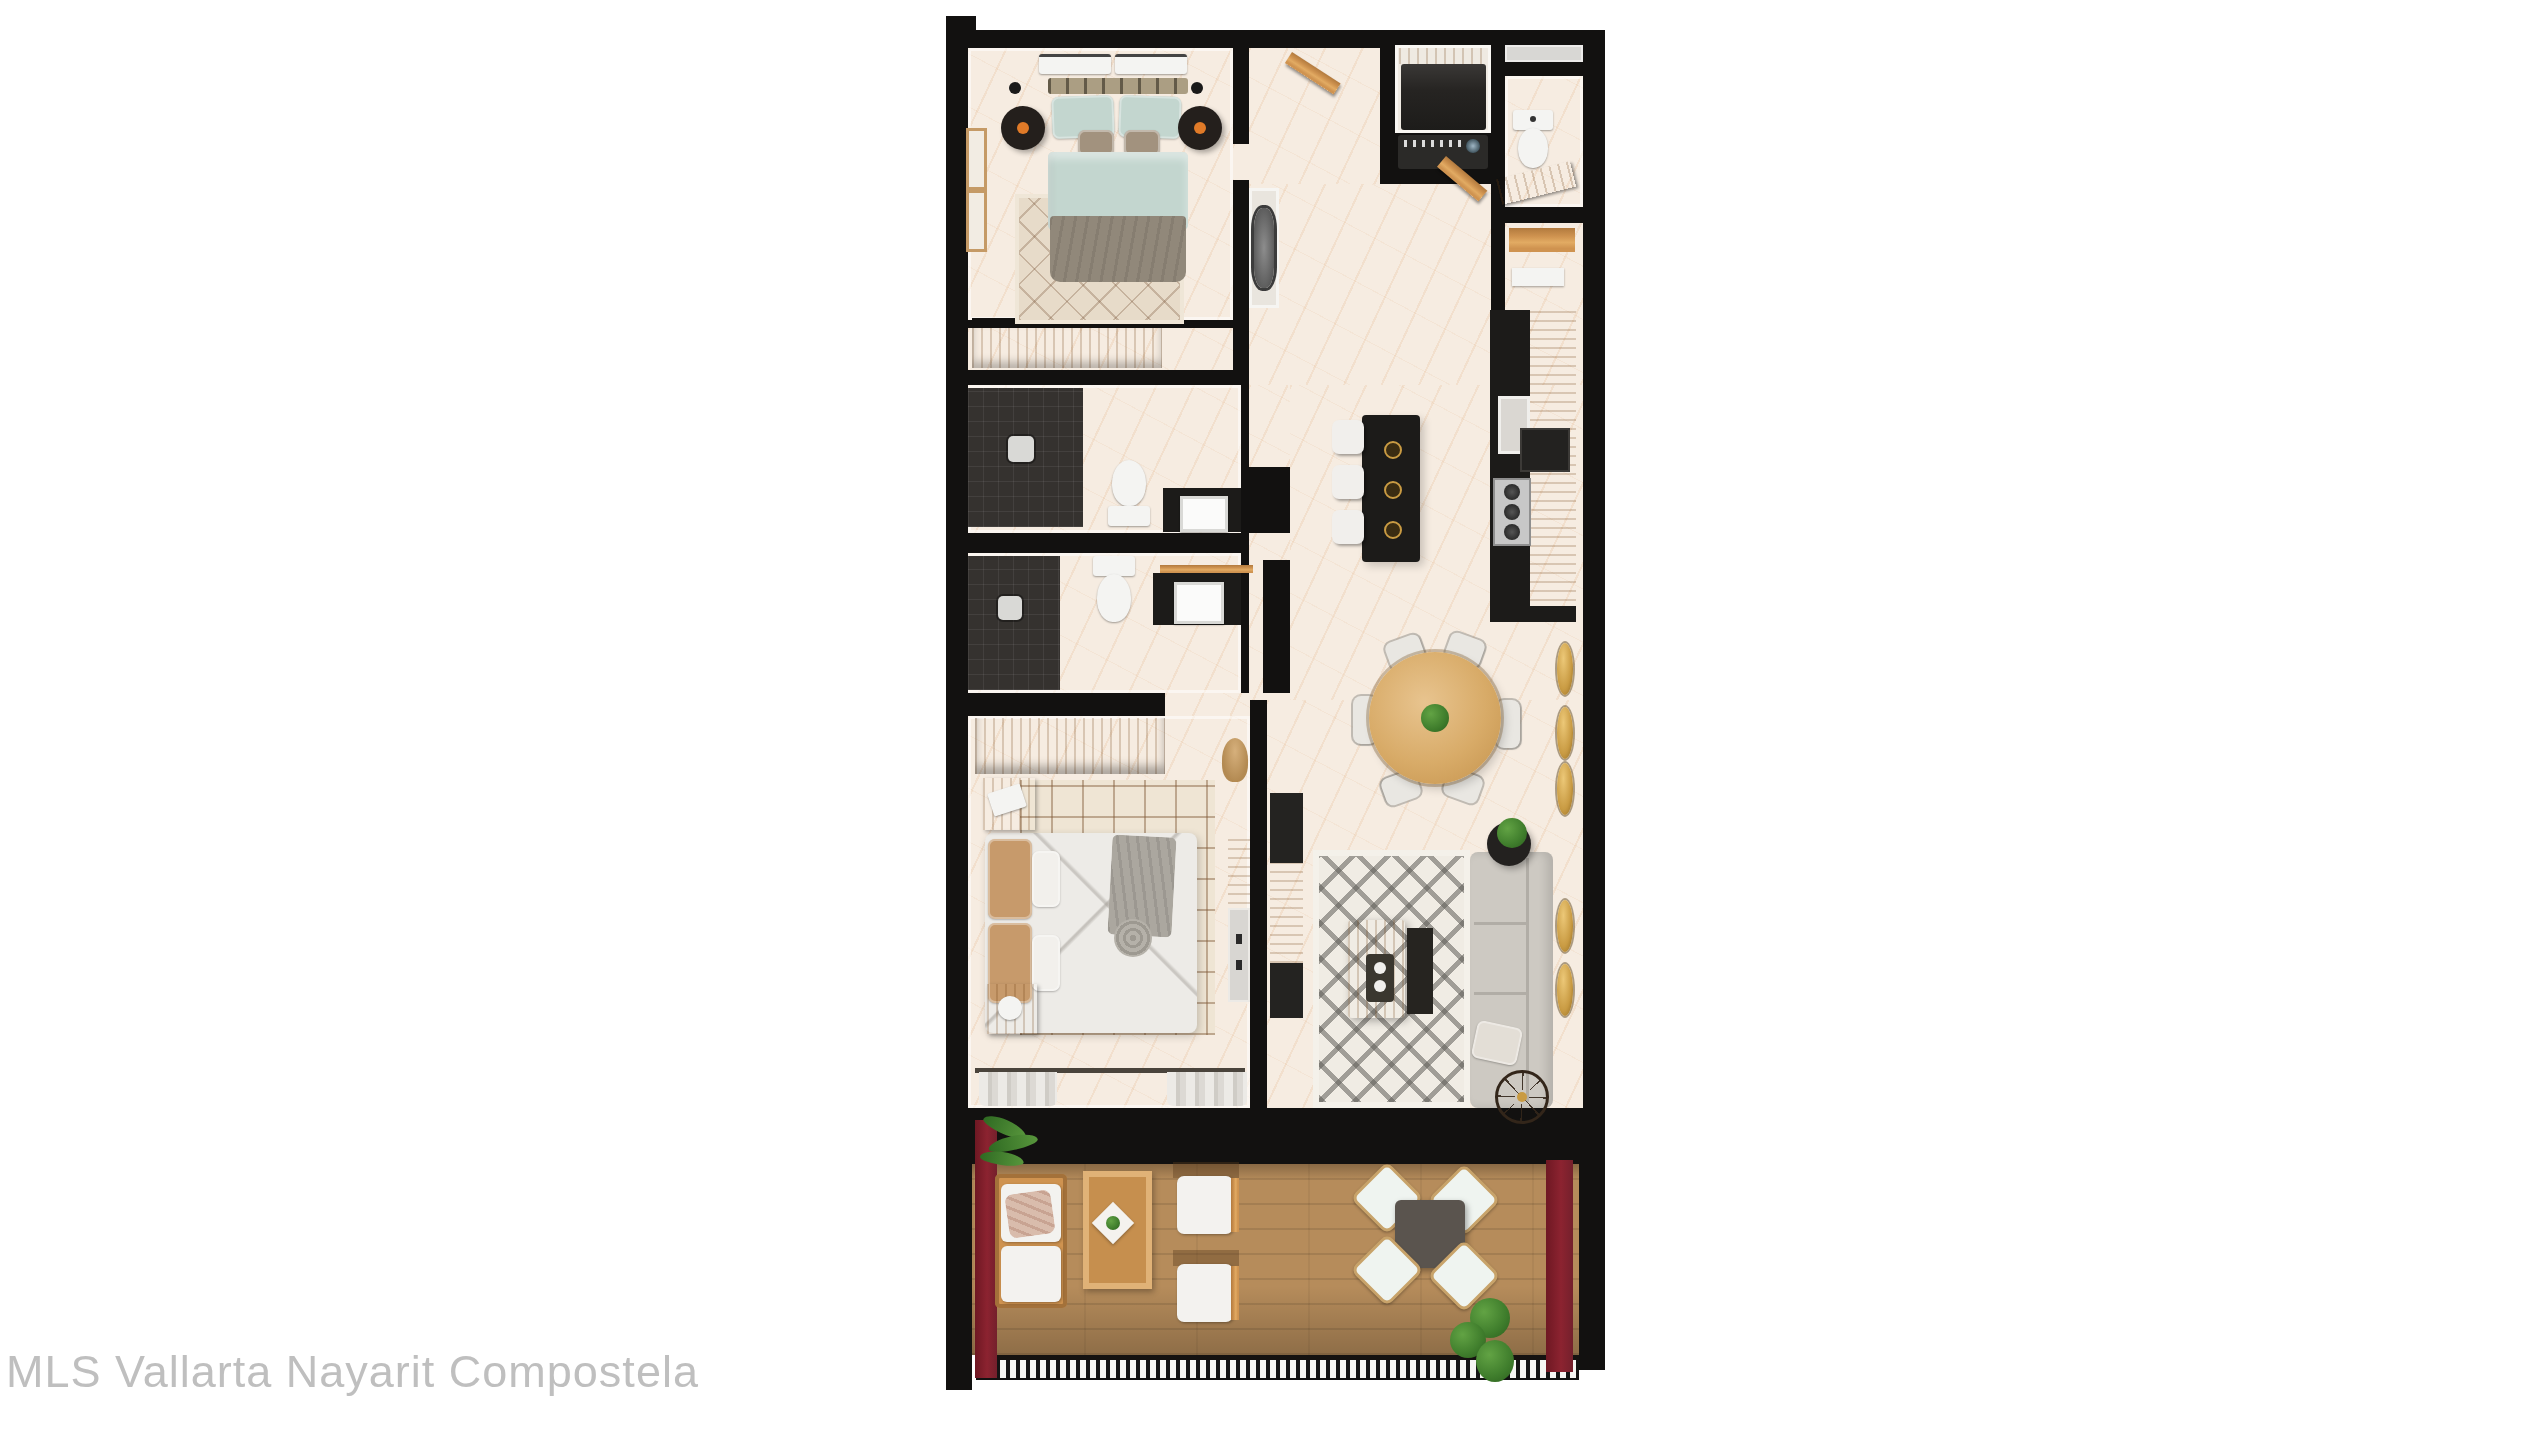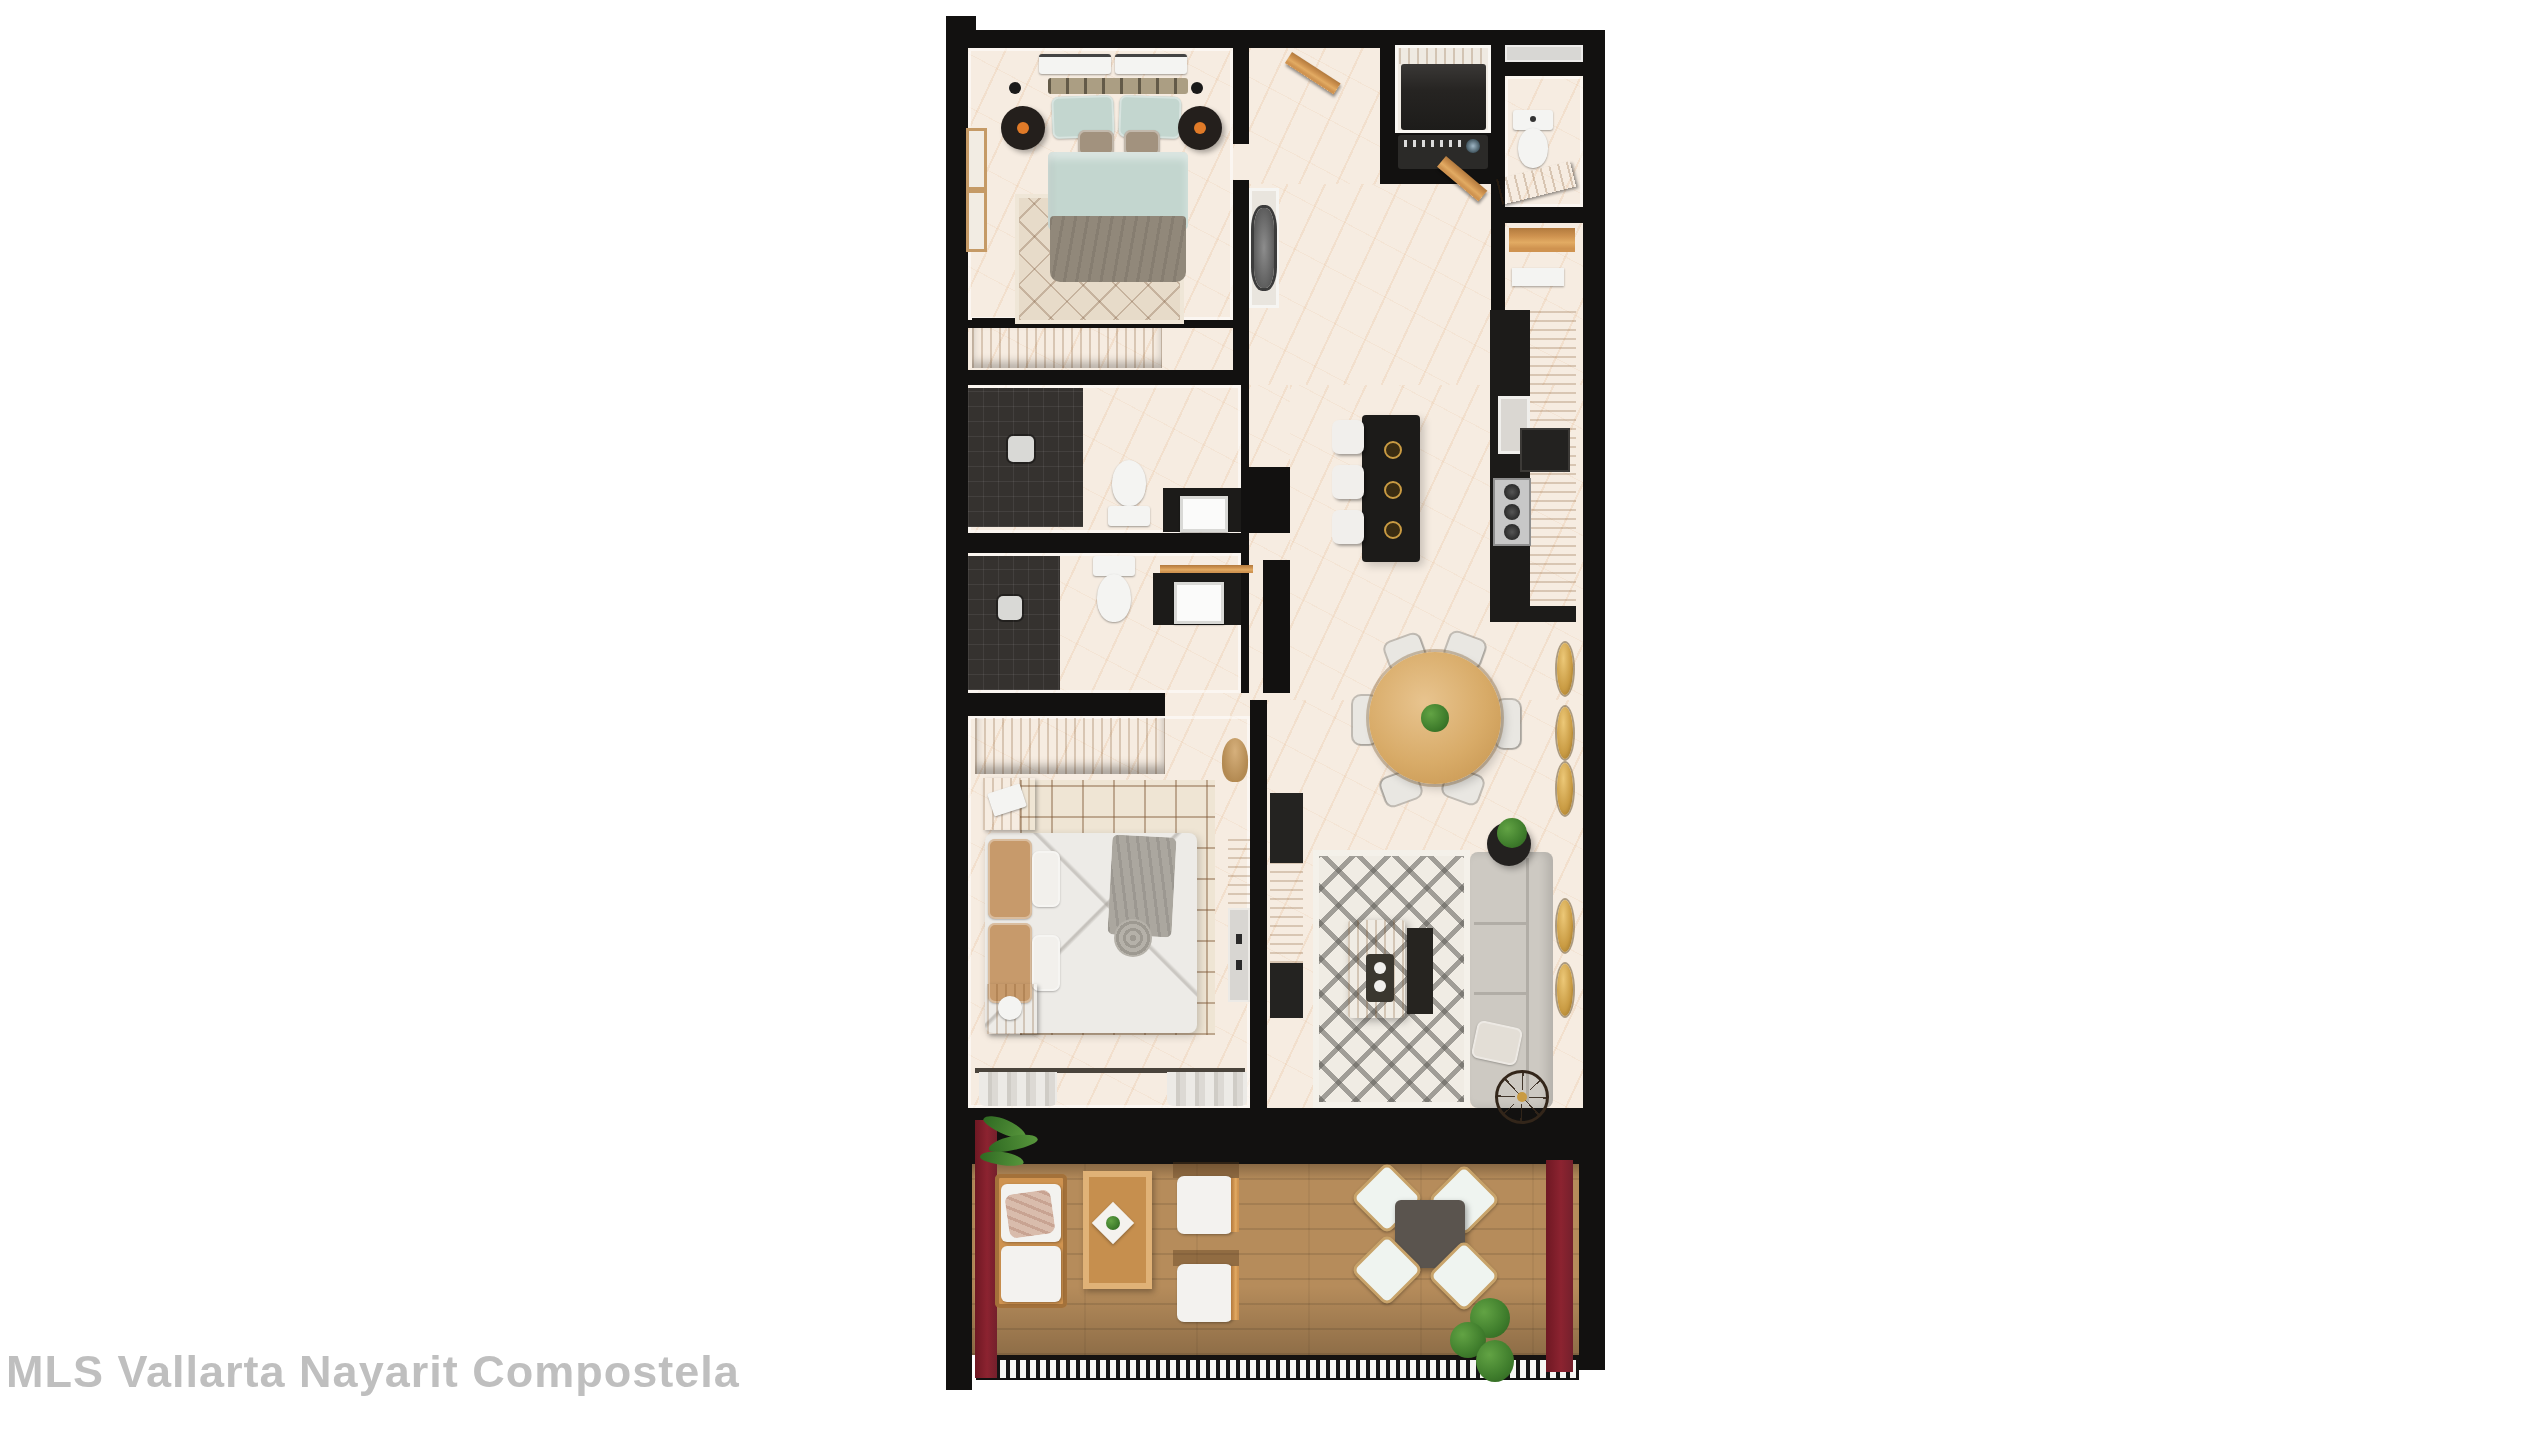--- a/index.html
+++ b/index.html
@@ -76,7 +76,7 @@
   .mirror{background:radial-gradient(#8d8d8d,#4a4a4a);border-radius:42% / 26%;box-shadow:0 0 0 3px #3c3c3c;}
   .watermark{
     color:var(--watermark,#bfbfbf);
-    font-size:45px;letter-spacing:1px;font-weight:700;
+    font-size:45px;letter-spacing:1px;font-weight:400;
     text-shadow:1px 1px 0 #ffffff;
     white-space:nowrap;
     text-align:right;

